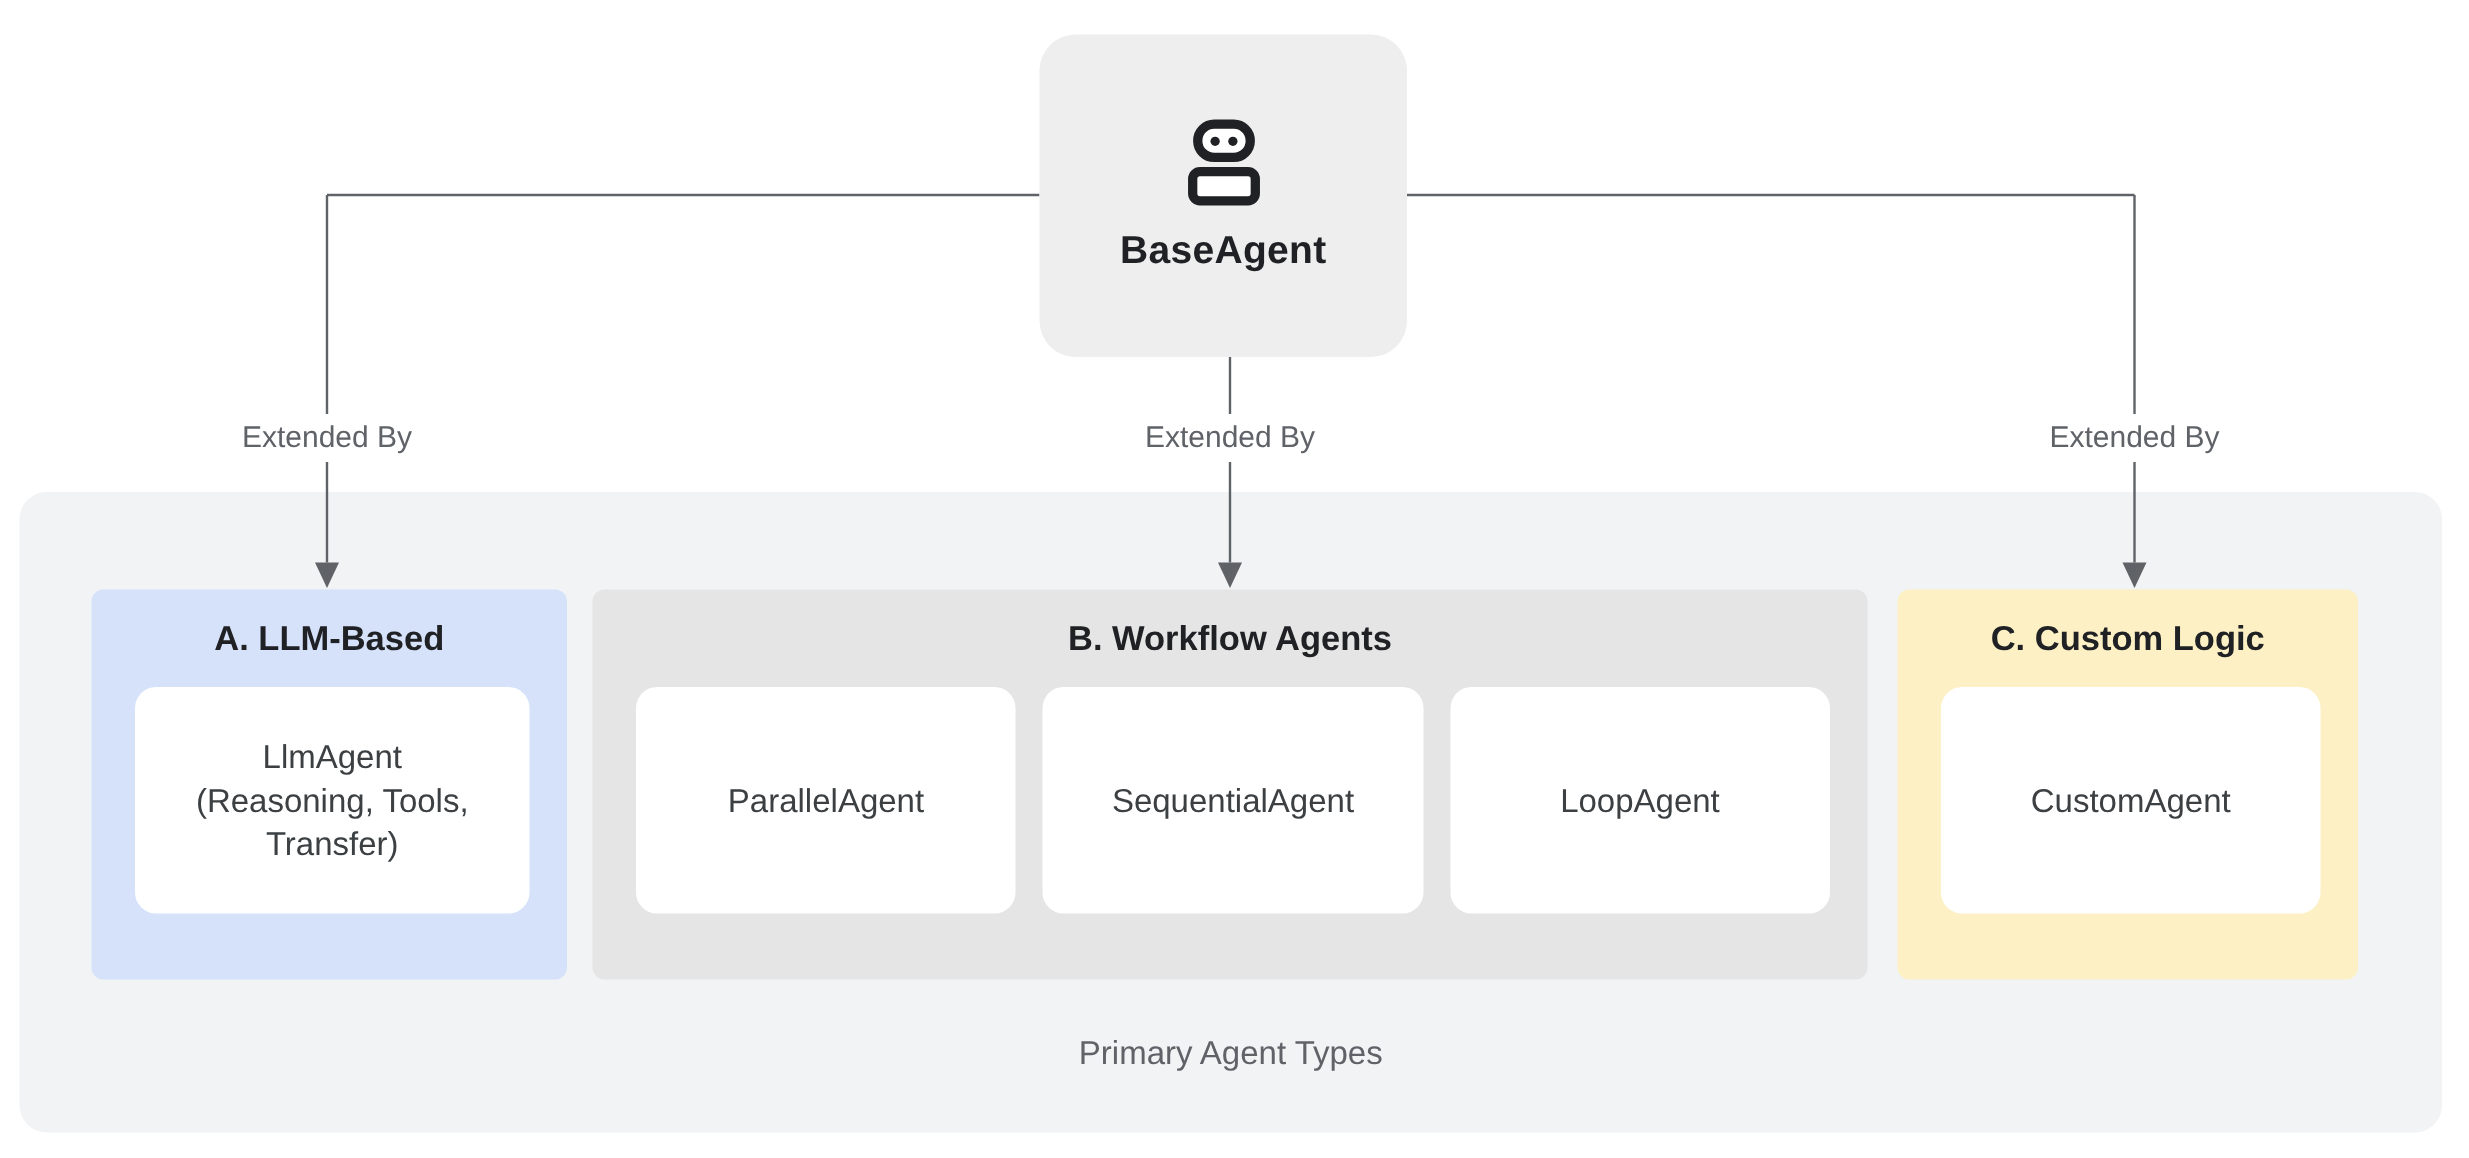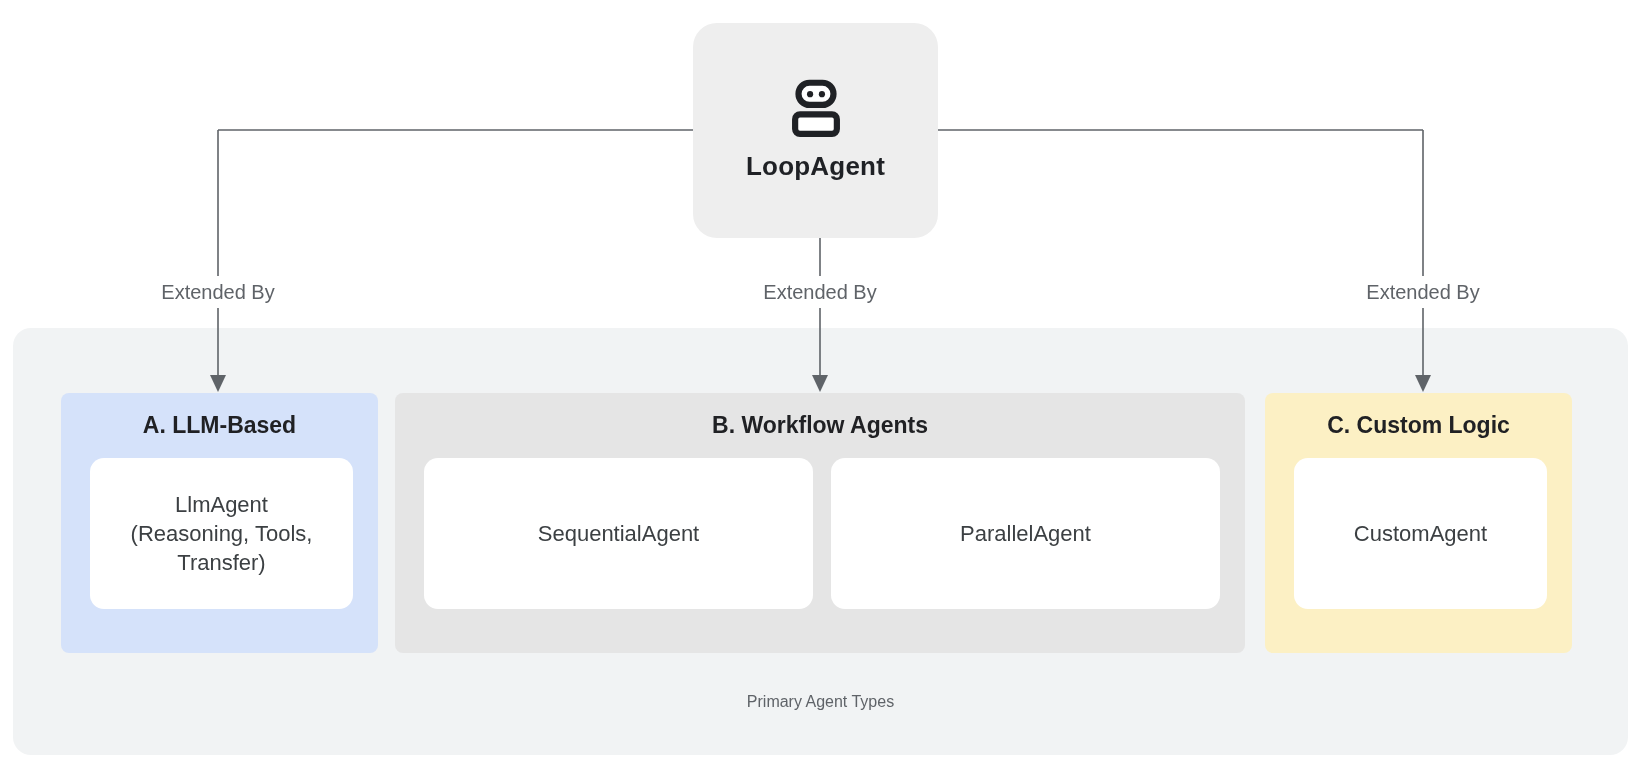--- a/index.html
+++ b/index.html
@@ -153,7 +153,7 @@
       <circle cx="30.4" cy="11" r="2.3" fill="#1f2125"></circle>
       <rect x="10.5" y="26" width="31" height="14.5" rx="3.6" fill="#ffffff" stroke="#1f2125" stroke-width="4.6"></rect>
     </svg>
-    <div class="root-label">LoopAgent</div>
+    <div class="root-label">BaseAgent</div>
   </div>
 
   <div class="edge-label left">Extended By</div>

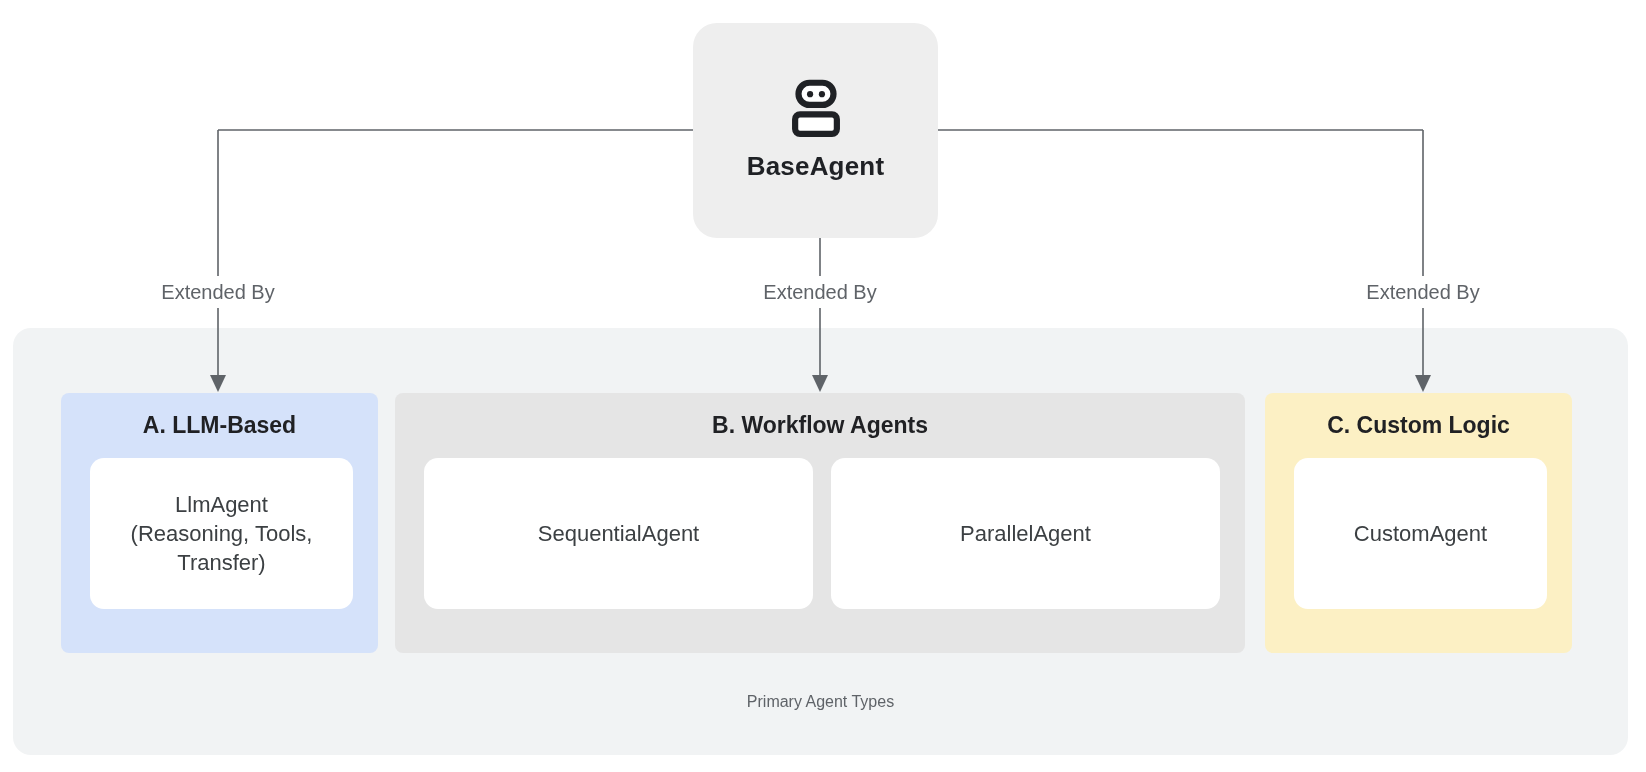--- a/index.html
+++ b/index.html
@@ -174,8 +174,8 @@
   <div class="group group-workflow" style="background-color: #e5e5e5;">
     <div class="group-title">B. Workflow Agents</div>
     <div class="cards-row">
+      <div class="card">ParallelAgent</div>
       <div class="card">SequentialAgent</div>
-      <div class="card">ParallelAgent</div>
     </div>
   </div>
 

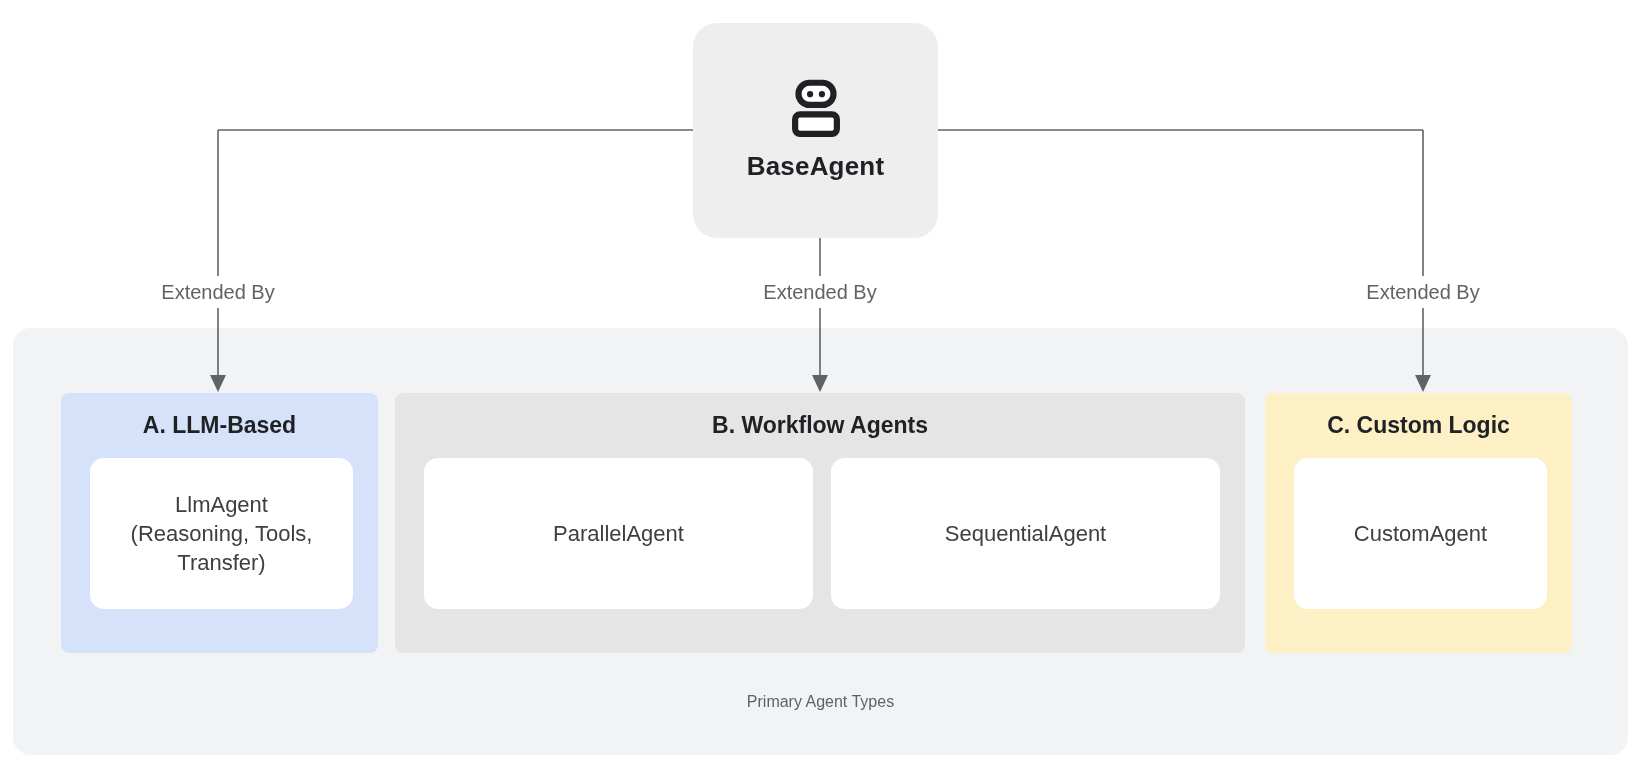--- a/index.html
+++ b/index.html
@@ -176,6 +176,7 @@
     <div class="cards-row">
       <div class="card">ParallelAgent</div>
       <div class="card">SequentialAgent</div>
+      <div class="card">LoopAgent</div>
     </div>
   </div>
 

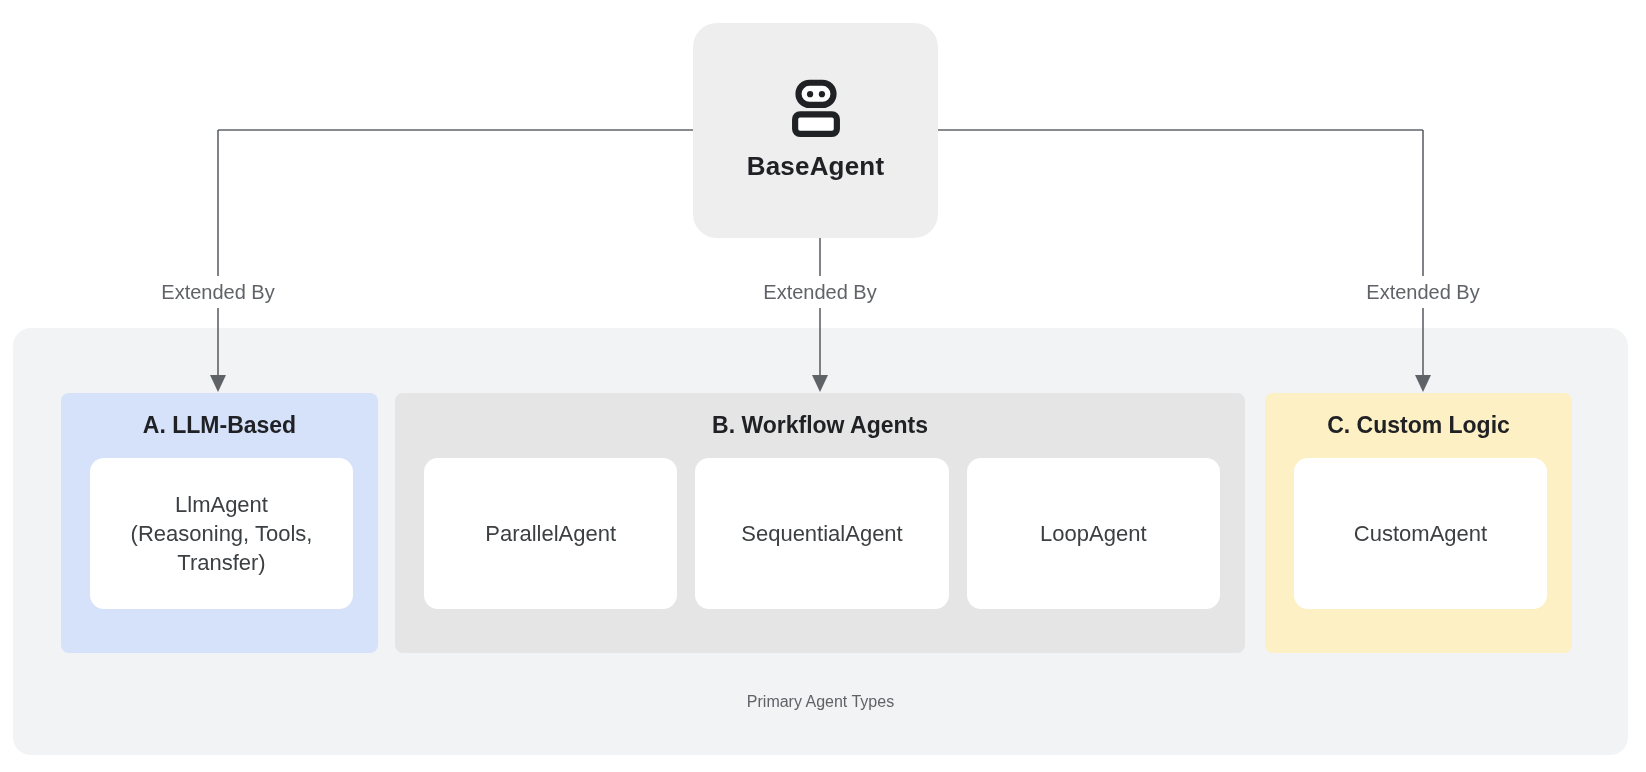--- a/index.html
+++ b/index.html
@@ -120,7 +120,7 @@
     left: 13px; top: 689px;
     width: 1615px;
     text-align: center;
-    font-size: 16px;
+    font-size: 22px;
     line-height: 26px;
     color: #5f6368;
     z-index: 2;

